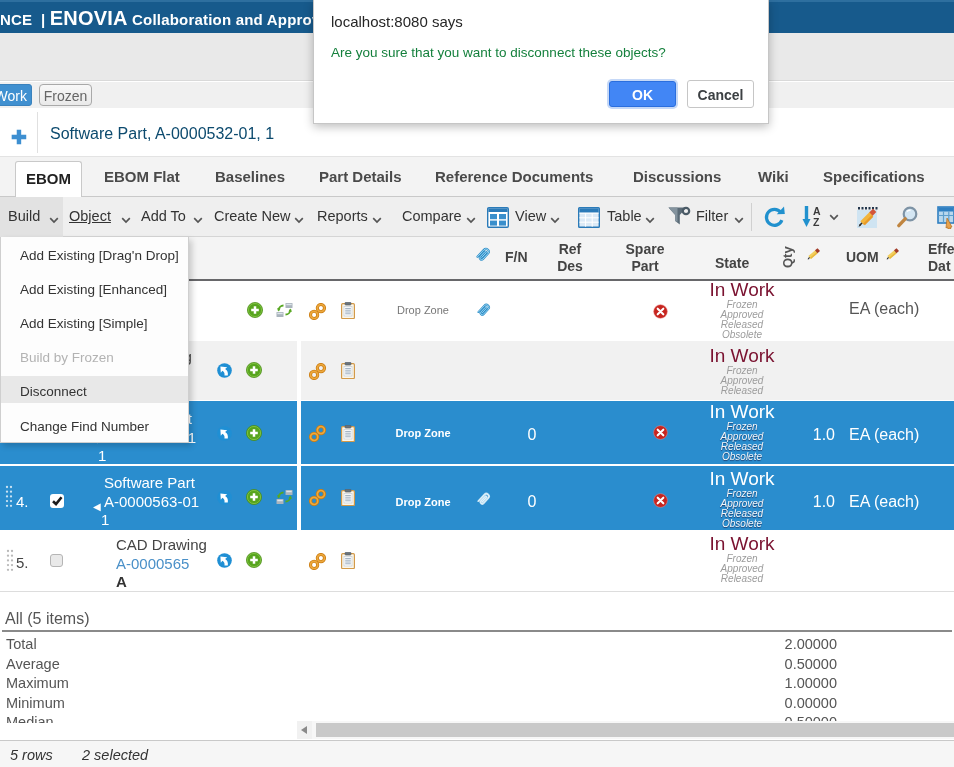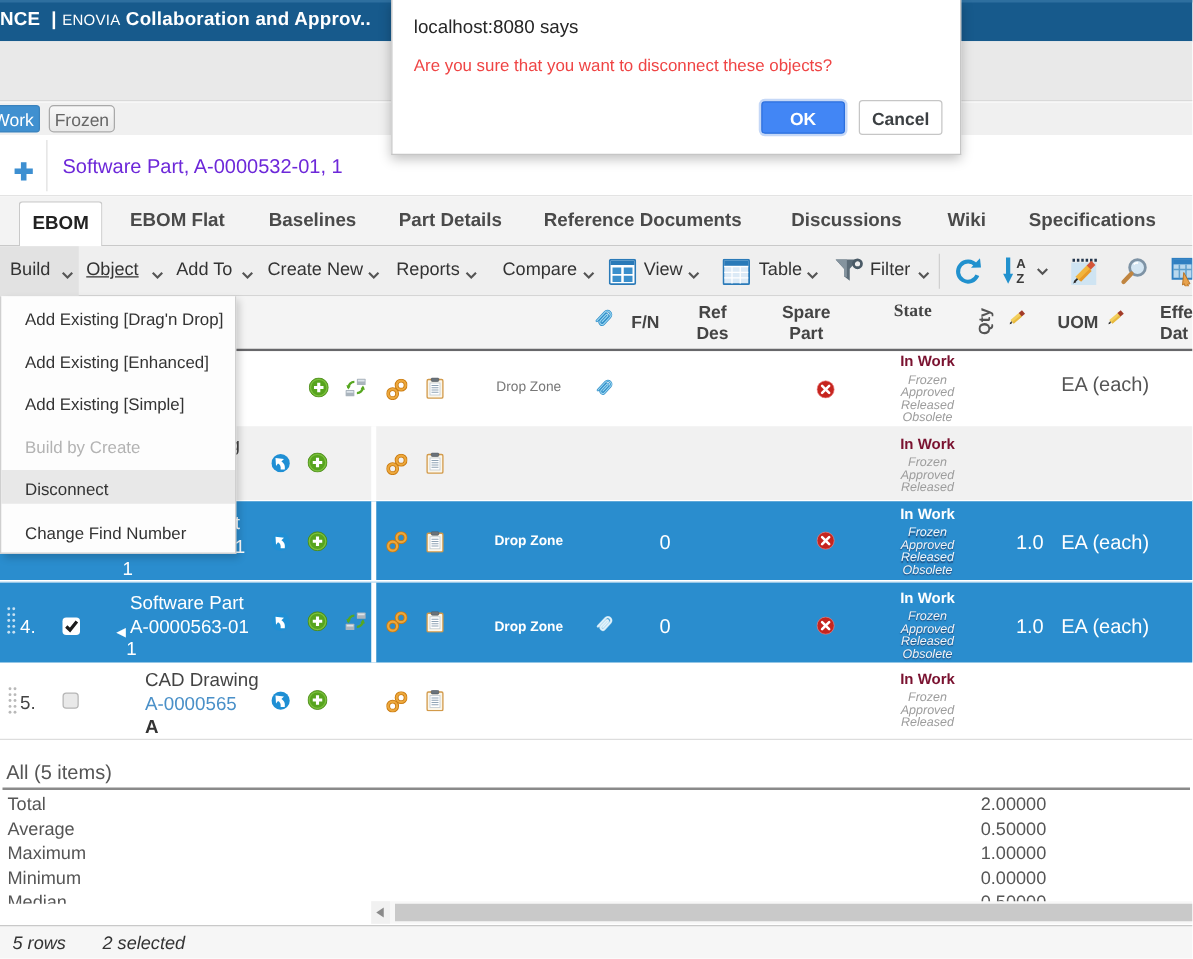--- a/index.html
+++ b/index.html
@@ -91,7 +91,7 @@
 <body>
 <div id="page">
   <div class="abs" id="topbar">
-      <div class="t">NCE&nbsp; |&nbsp;<span style="font-weight:400;font-size:12px;">ENOVIA</span> Collaboration and Approv..</div>
+      <div class="t">NCE&nbsp; |&nbsp;<span style="font-weight:700;font-size:20px;">ENOVIA</span> Collaboration and Approv..</div>
     </div>
   <div class="abs" id="band1"></div>
   <div class="abs" id="band2"></div>

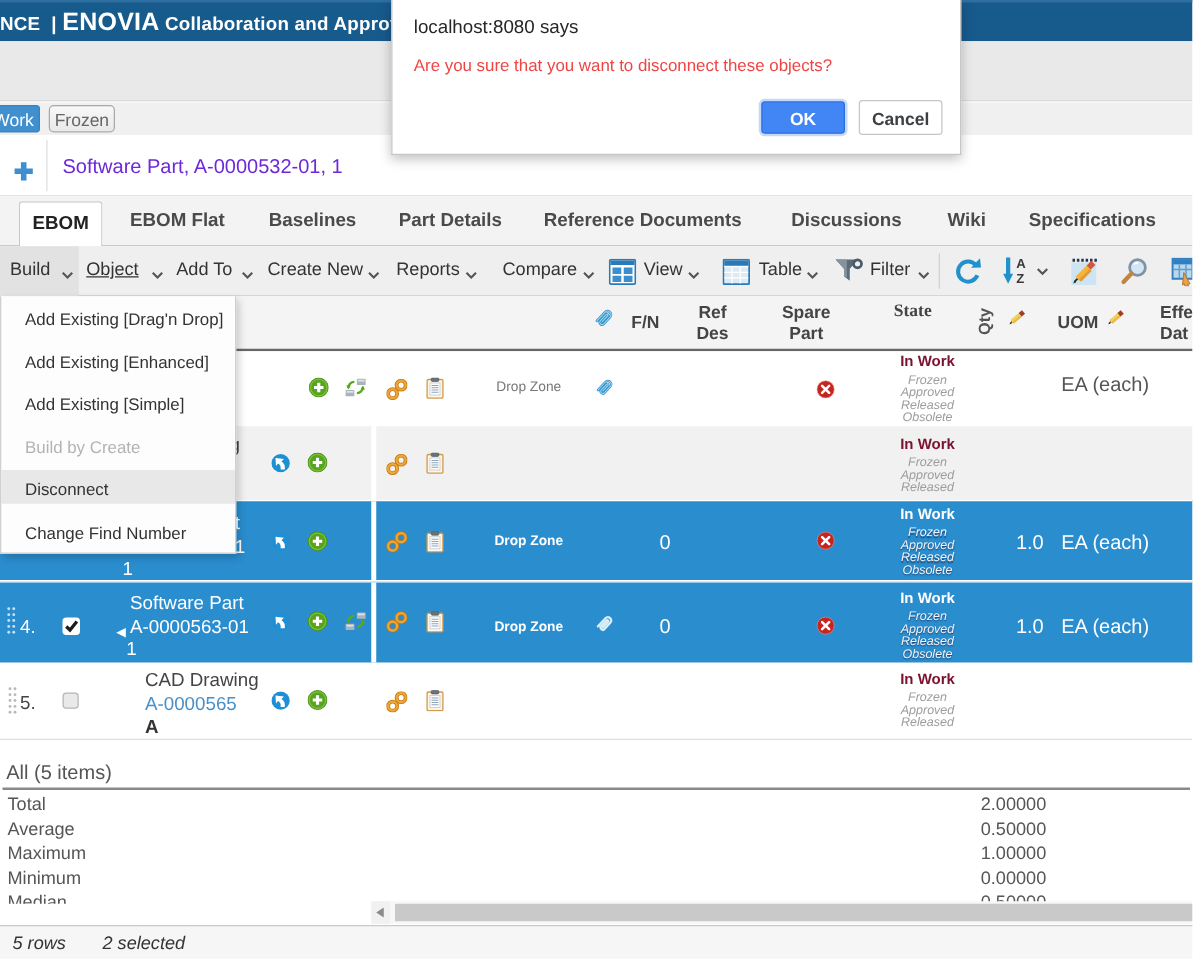--- a/index.html
+++ b/index.html
@@ -83,7 +83,7 @@
 
 #dialog { left:313px; top:0; width:456px; height:124px; background:#fff; border:1px solid #c6c6c6; border-top:none; box-shadow:0 3px 9px rgba(0,0,0,0.25); }
 #dialog .title { position:absolute; left:17px; top:13px; font-size:15px; color:#262626; }
-#dialog .body { position:absolute; left:17px; top:45px; font-size:13.5px; color:#ef4444; }
+#dialog .body { position:absolute; left:17px; top:45px; font-size:13.5px; color:#15803d; }
 #dialog .ok { position:absolute; left:295px; top:81px; width:67px; height:26px; background:#4286f5; border:1px solid #2a6ede; border-radius:3px; box-shadow:0 0 0 2px #c5d8f7; color:#fff; font-size:14px; font-weight:bold; text-align:center; padding-top:5px; }
 #dialog .cancel { position:absolute; left:373px; top:80px; width:67px; height:28px; background:#fff; border:1px solid #c6c6c6; border-radius:3px; color:#3c4043; font-size:14px; font-weight:bold; text-align:center; padding-top:6px; }
 </style>

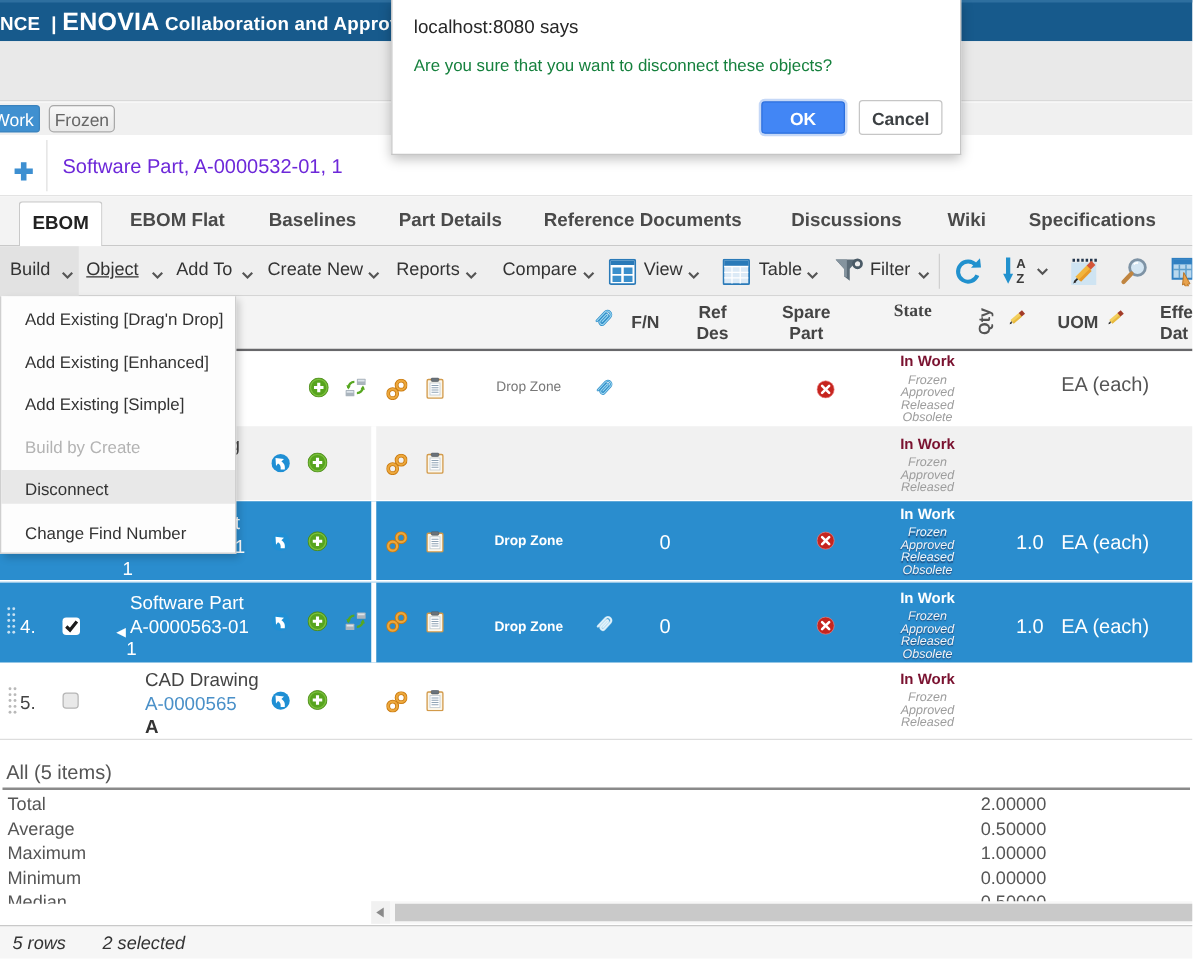--- a/index.html
+++ b/index.html
@@ -22,7 +22,7 @@
 #crumb { left:0; top:108px; width:954px; height:49px; background:#fff; border-bottom:1px solid #e3e3e3; }
 #crumb .vsep { position:absolute; left:37px; top:4px; height:41px; width:1px; background:#e0e0e0; }
 #crumb .plus { position:absolute; left:11px; top:18px; font-size:19px; font-weight:bold; color:#3d8fd1; }
-#crumb .txt { position:absolute; left:50px; top:17px; font-size:16px; color:#6d28d9; }
+#crumb .txt { position:absolute; left:50px; top:17px; font-size:16px; color:#0c4a6e; }
 
 
 #tabs { left:0; top:157px; width:954px; height:40px; background:#f3f3f3; border-bottom:1px solid #c9c9c9; }

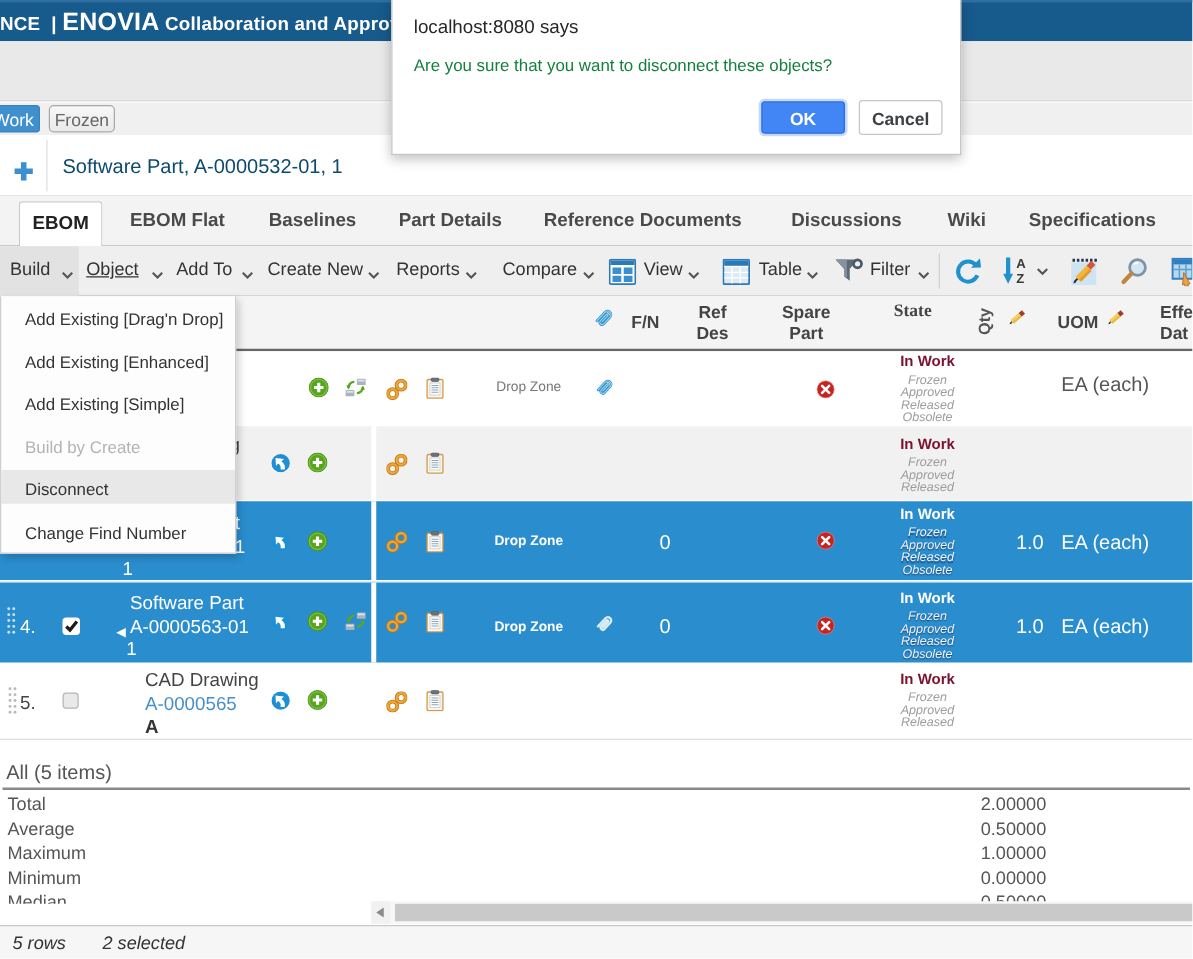--- a/index.html
+++ b/index.html
@@ -232,7 +232,7 @@
       </svg>
     <div class="h" style="left:550px;top:4px;width:40px;">Ref<br>Des</div>
     <div class="h" style="left:620px;top:4px;width:50px;">Spare<br>Part</div>
-    <div class="h" style="left:715px;top:4px;font-family:Liberation Serif, serif;">State</div>
+    <div class="h" style="left:715px;top:18px;">State</div>
     <div class="h" style="left:846px;top:12px;">UOM</div>
     <div class="h" style="left:928px;top:4px;width:50px;text-align:left;">Effe<br>Dat</div>
   </div>

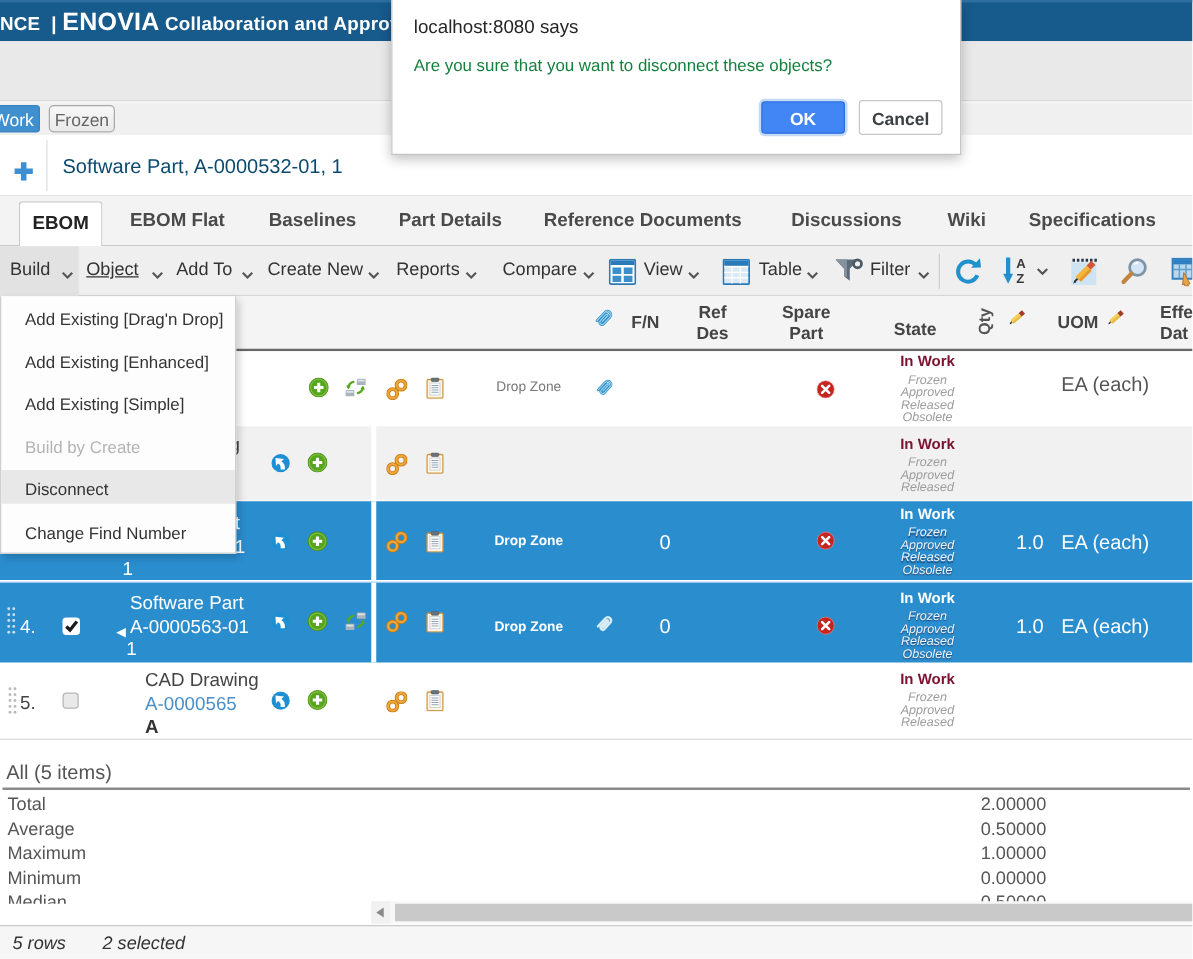--- a/index.html
+++ b/index.html
@@ -54,7 +54,7 @@
 .dz { position:absolute; font-size:11px; color:#777; width:92px; text-align:center; left:377px; }
 .rowb .dz { color:#fff; font-weight:bold; }
 .state { position:absolute; left:685px; width:114px; text-align:center; }
-.state .iw { font-size:12px; font-weight:bold; color:#7a1230; line-height:15px; }
+.state .iw { font-size:19px; font-weight:normal; color:#7a1230; line-height:15px; }
 .state .ss { font-size:10px; font-style:italic; color:#9c9c9c; line-height:10px; margin-top:3px; }
 .rowb .state .iw { color:#fff; }
 .rowb .state .ss { color:#f2f6fa; text-shadow:0 1px 1px rgba(20,20,60,0.65); }

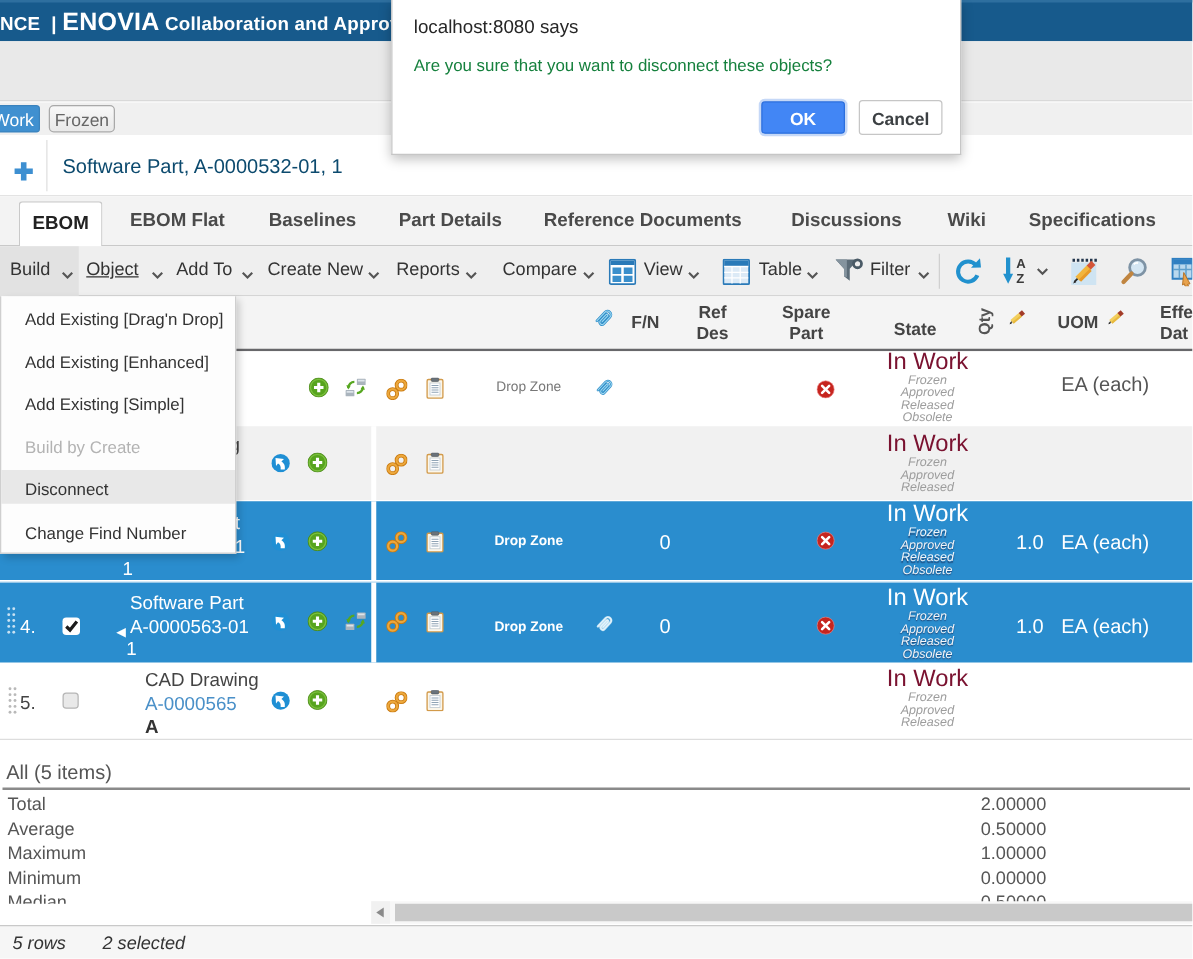--- a/index.html
+++ b/index.html
@@ -494,7 +494,7 @@
     <div class="mi" style="top:4px;">Add Existing [Drag'n Drop]</div>
     <div class="mi" style="top:38px;">Add Existing [Enhanced]</div>
     <div class="mi" style="top:72px;">Add Existing [Simple]</div>
-    <div class="mi dis" style="top:106px;">Build by Create</div>
+    <div class="mi dis" style="top:106px;">Build by Frozen</div>
     <div class="hlband"></div>
       <div class="mi" style="top:174.5px;">Change Find Number</div>
     <div class="mi hl" style="top:140px;">Disconnect</div>

